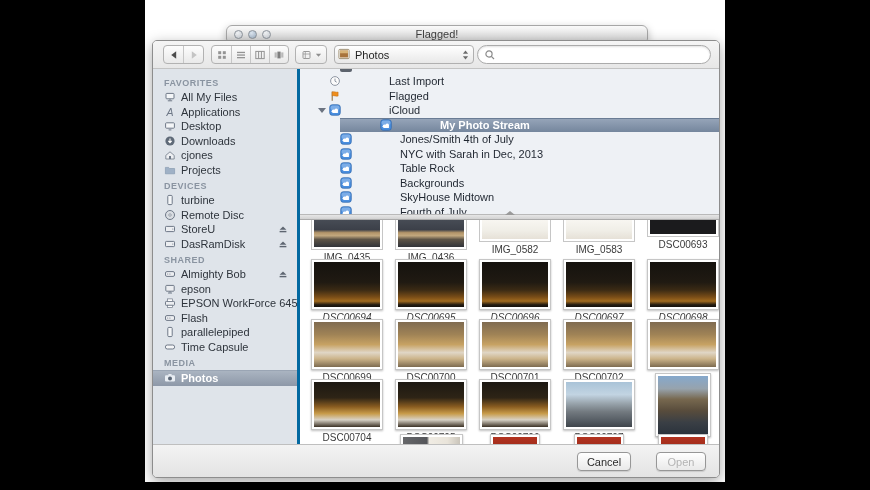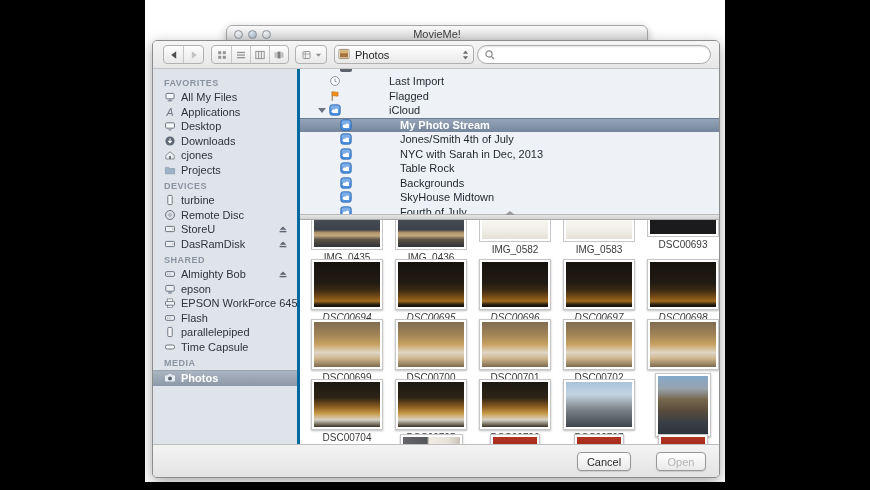--- a/index.html
+++ b/index.html
@@ -108,7 +108,7 @@
     <span class="tl" style="left:7px"></span>
     <span class="tl mid" style="left:21px"></span>
     <span class="tl" style="left:35px"></span>
-    <span class="title">MovieMe!</span>
+    <span class="title">Flagged!</span>
   </div>
 
   <div class="dialog">

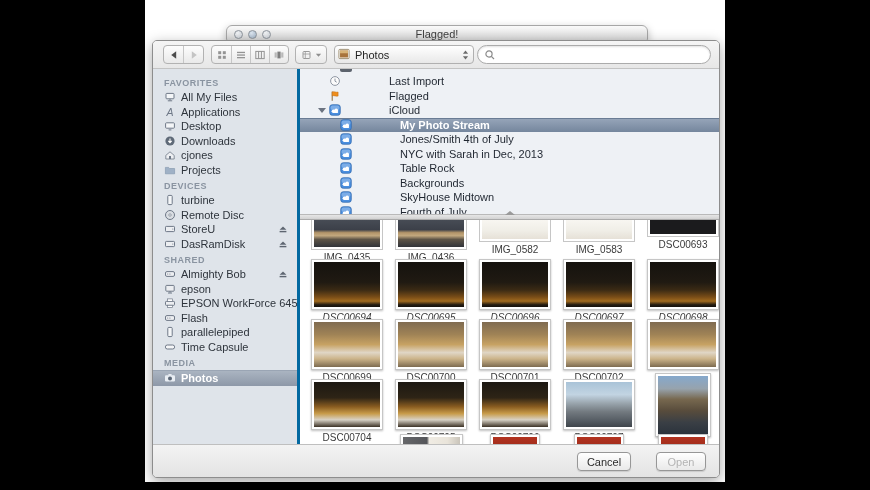--- a/index.html
+++ b/index.html
@@ -424,7 +424,7 @@
               </span>
               <span class="lbl">iCloud</span>
             </div>
-            <div class="al-row sel" style="padding-left: 40px;">
+            <div class="al-row sel" style="padding-left: 40px; margin-left: 40px;">
               <span class="ic">
                 <svg viewBox="0 0 12 12">
                   <rect x=".7" y=".7" width="10.6" height="10.6" rx="2.6" fill="#4a8ede" stroke="#2e66ab" stroke-width=".7"></rect>

